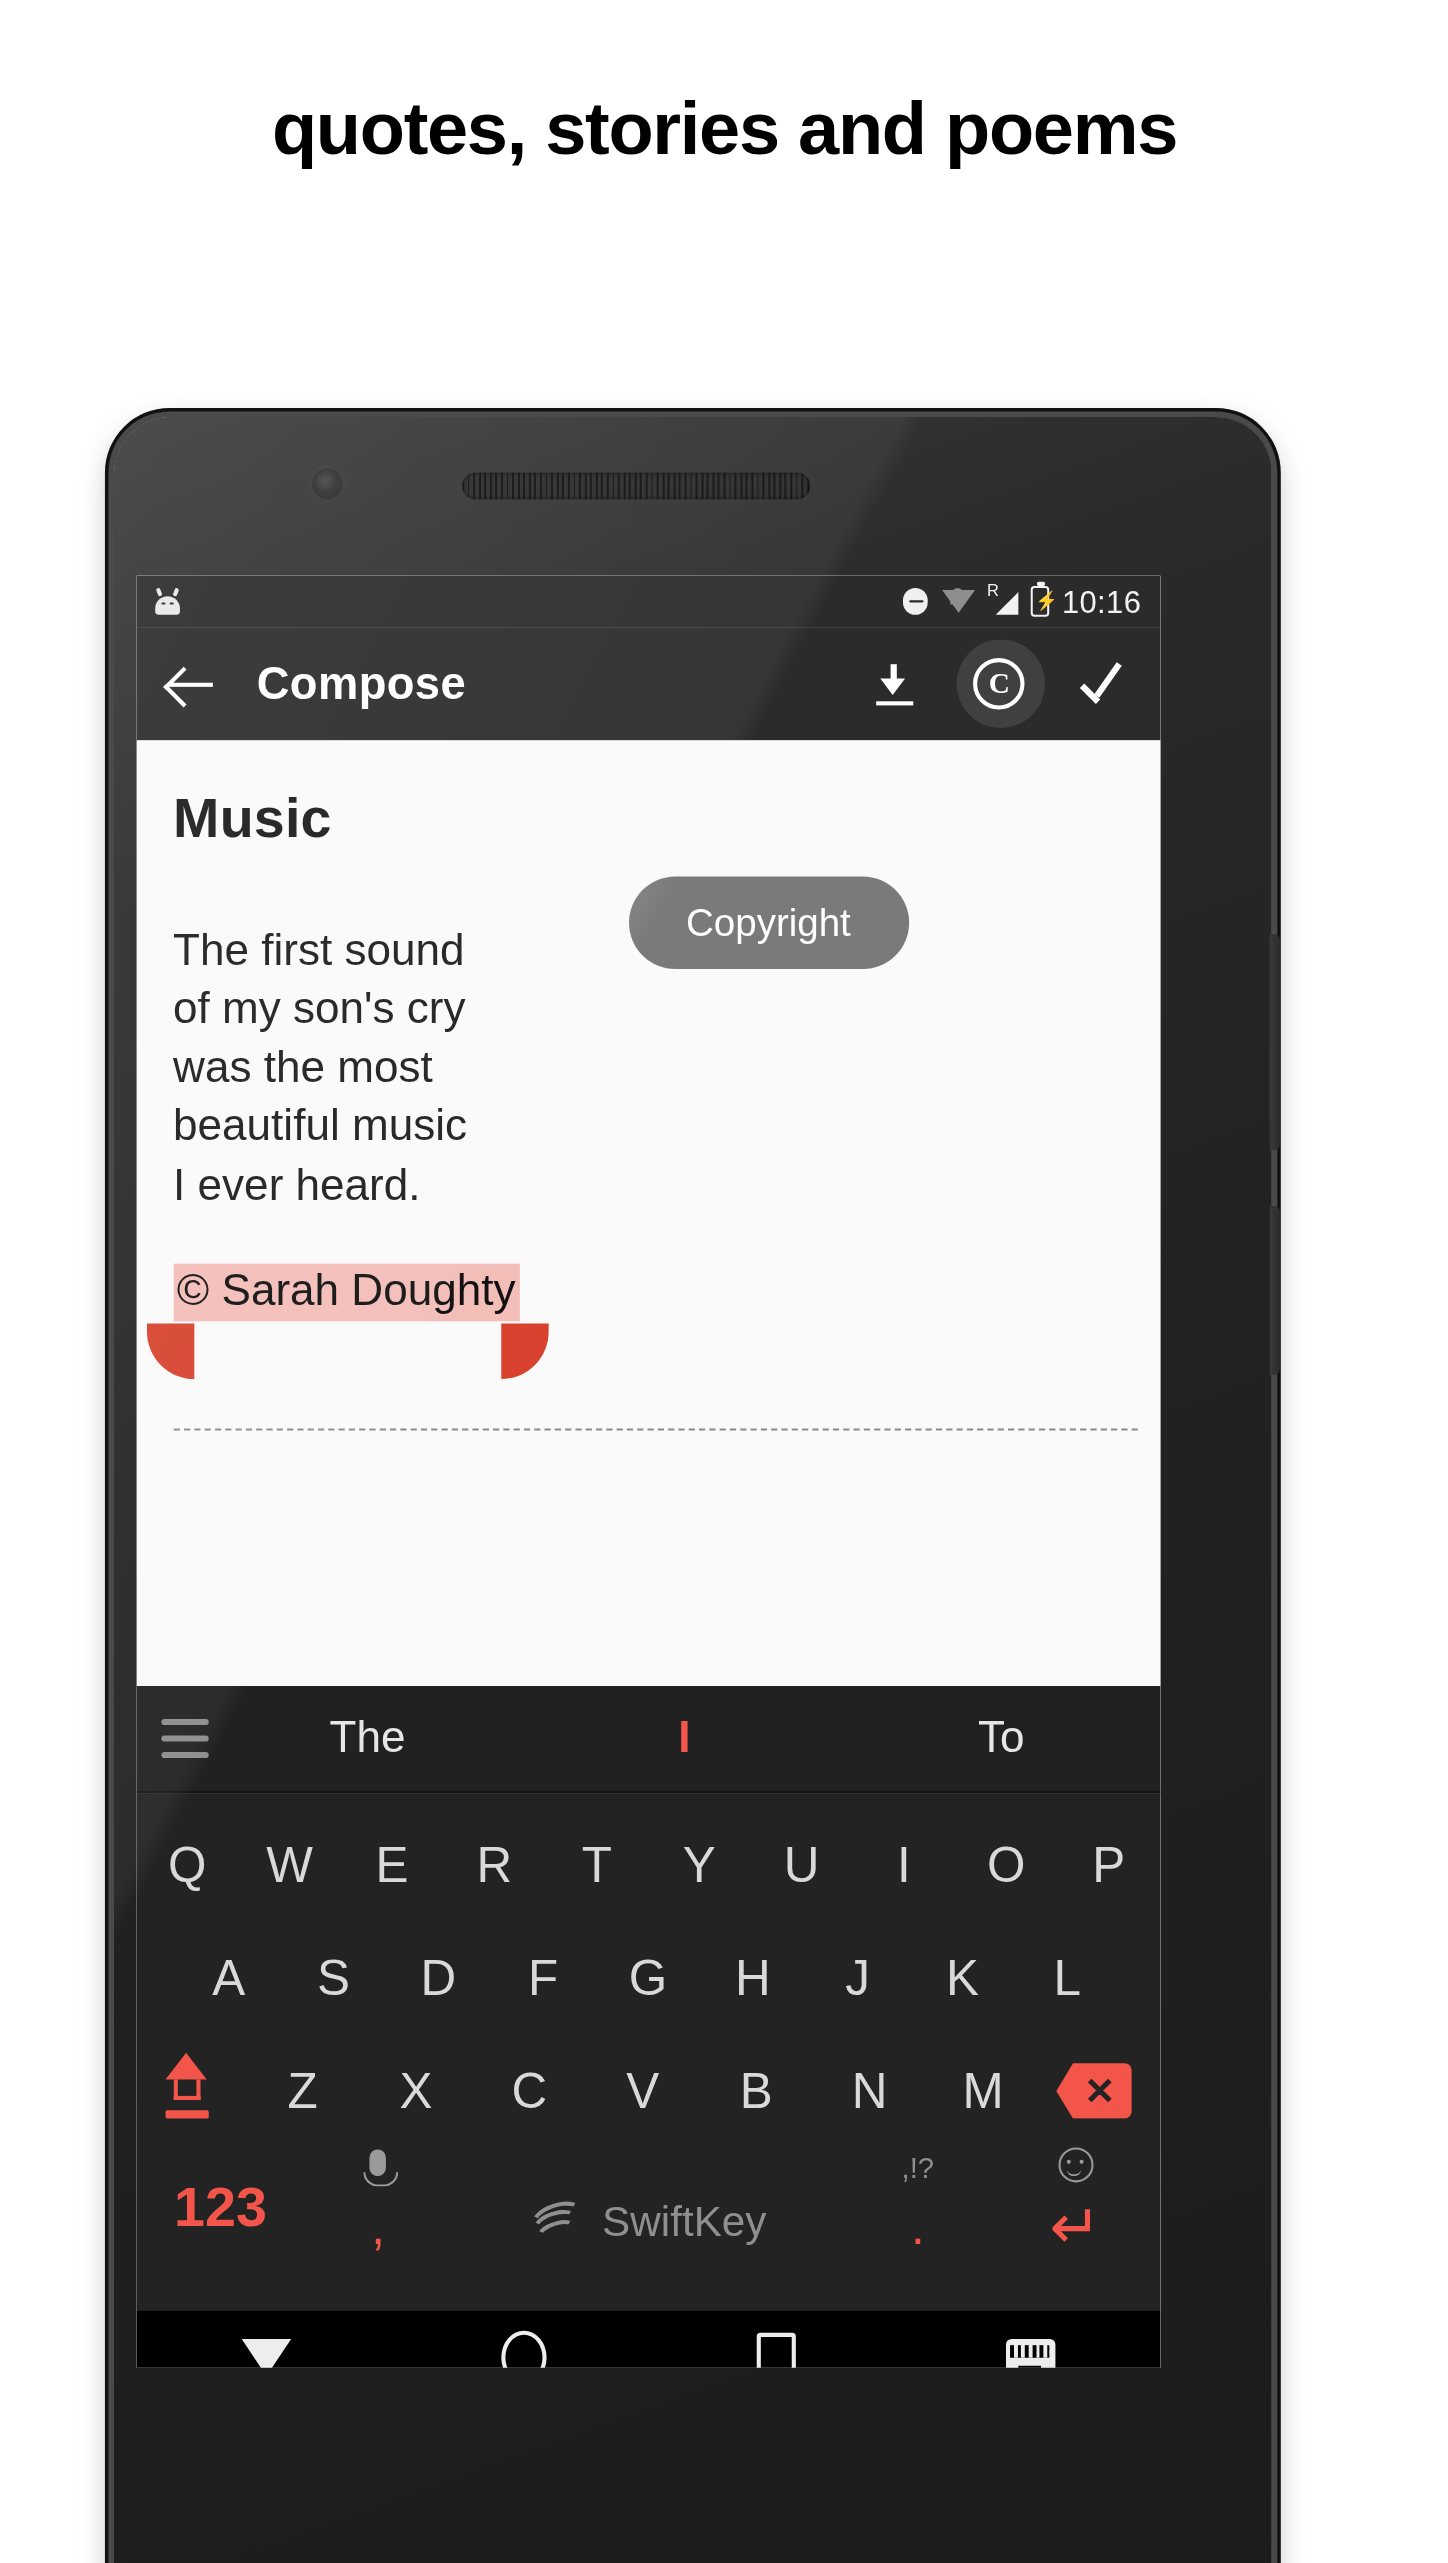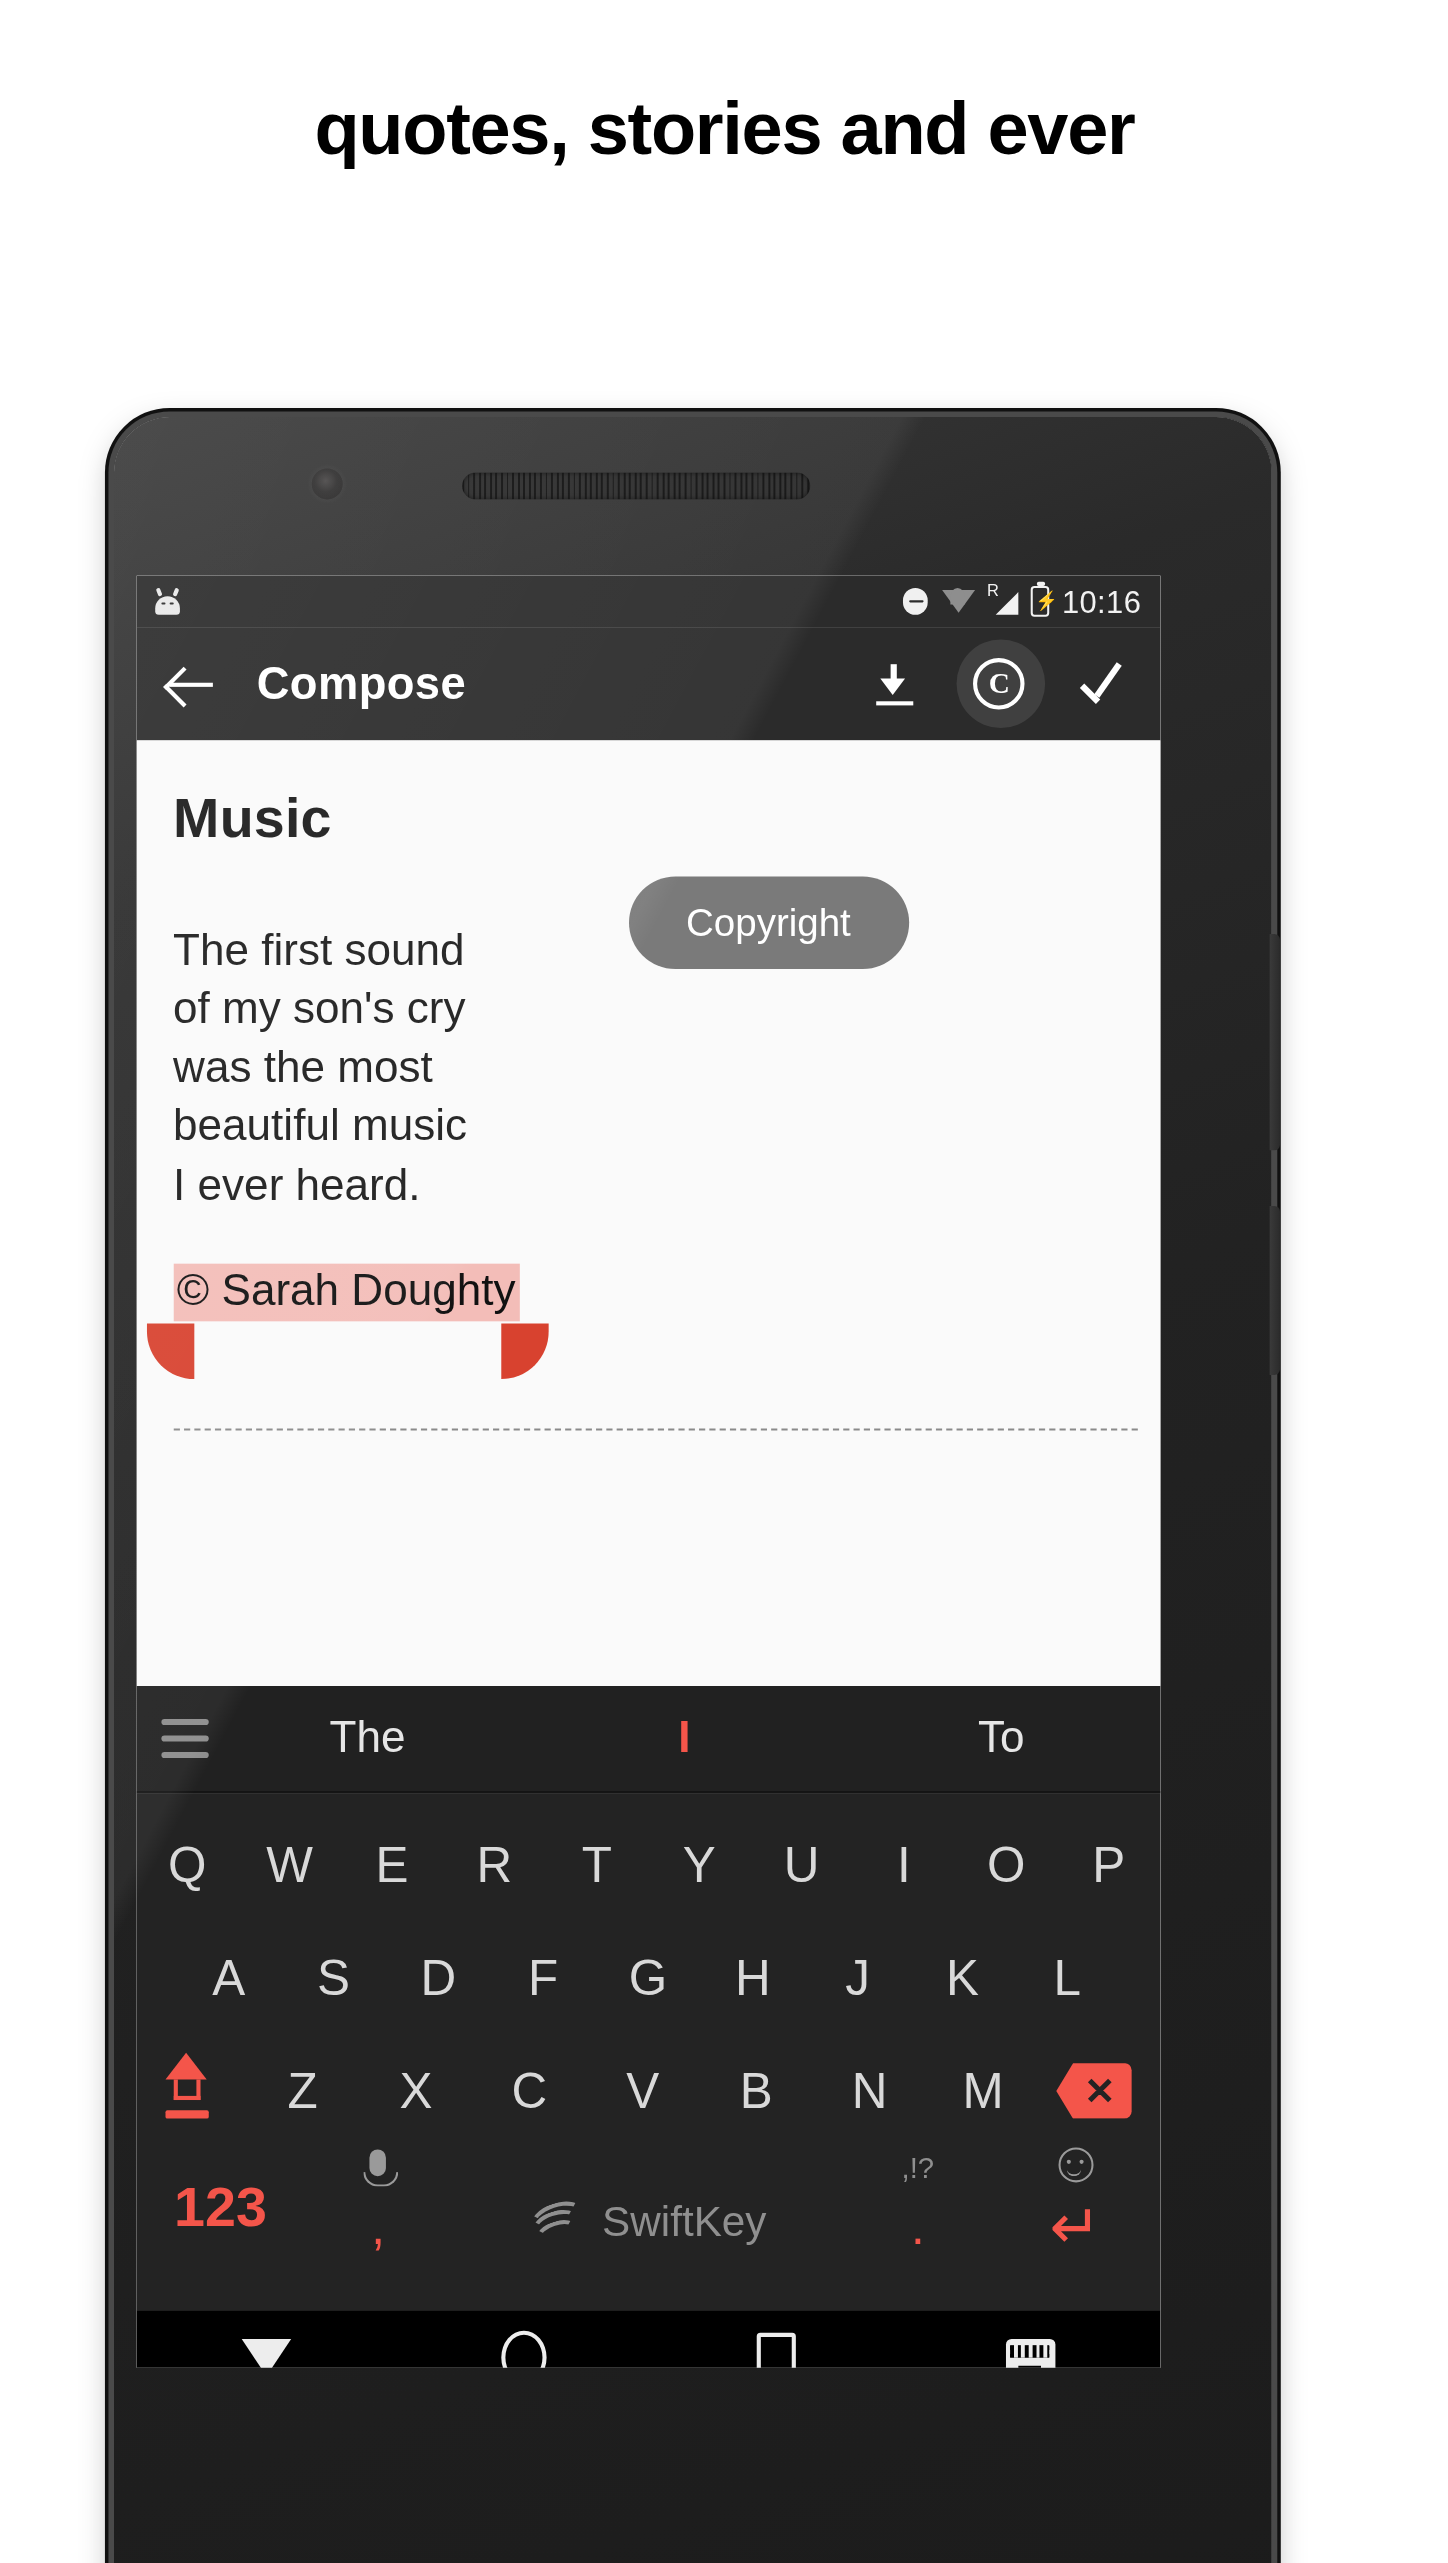--- a/index.html
+++ b/index.html
@@ -297,7 +297,7 @@
 <body>
 
 <div class="headline">
-  <span class="l2">quotes, stories and ever</span>
+  <span class="l2">quotes, stories and poems</span>
 </div>
 
 <div class="phone-wrap">

